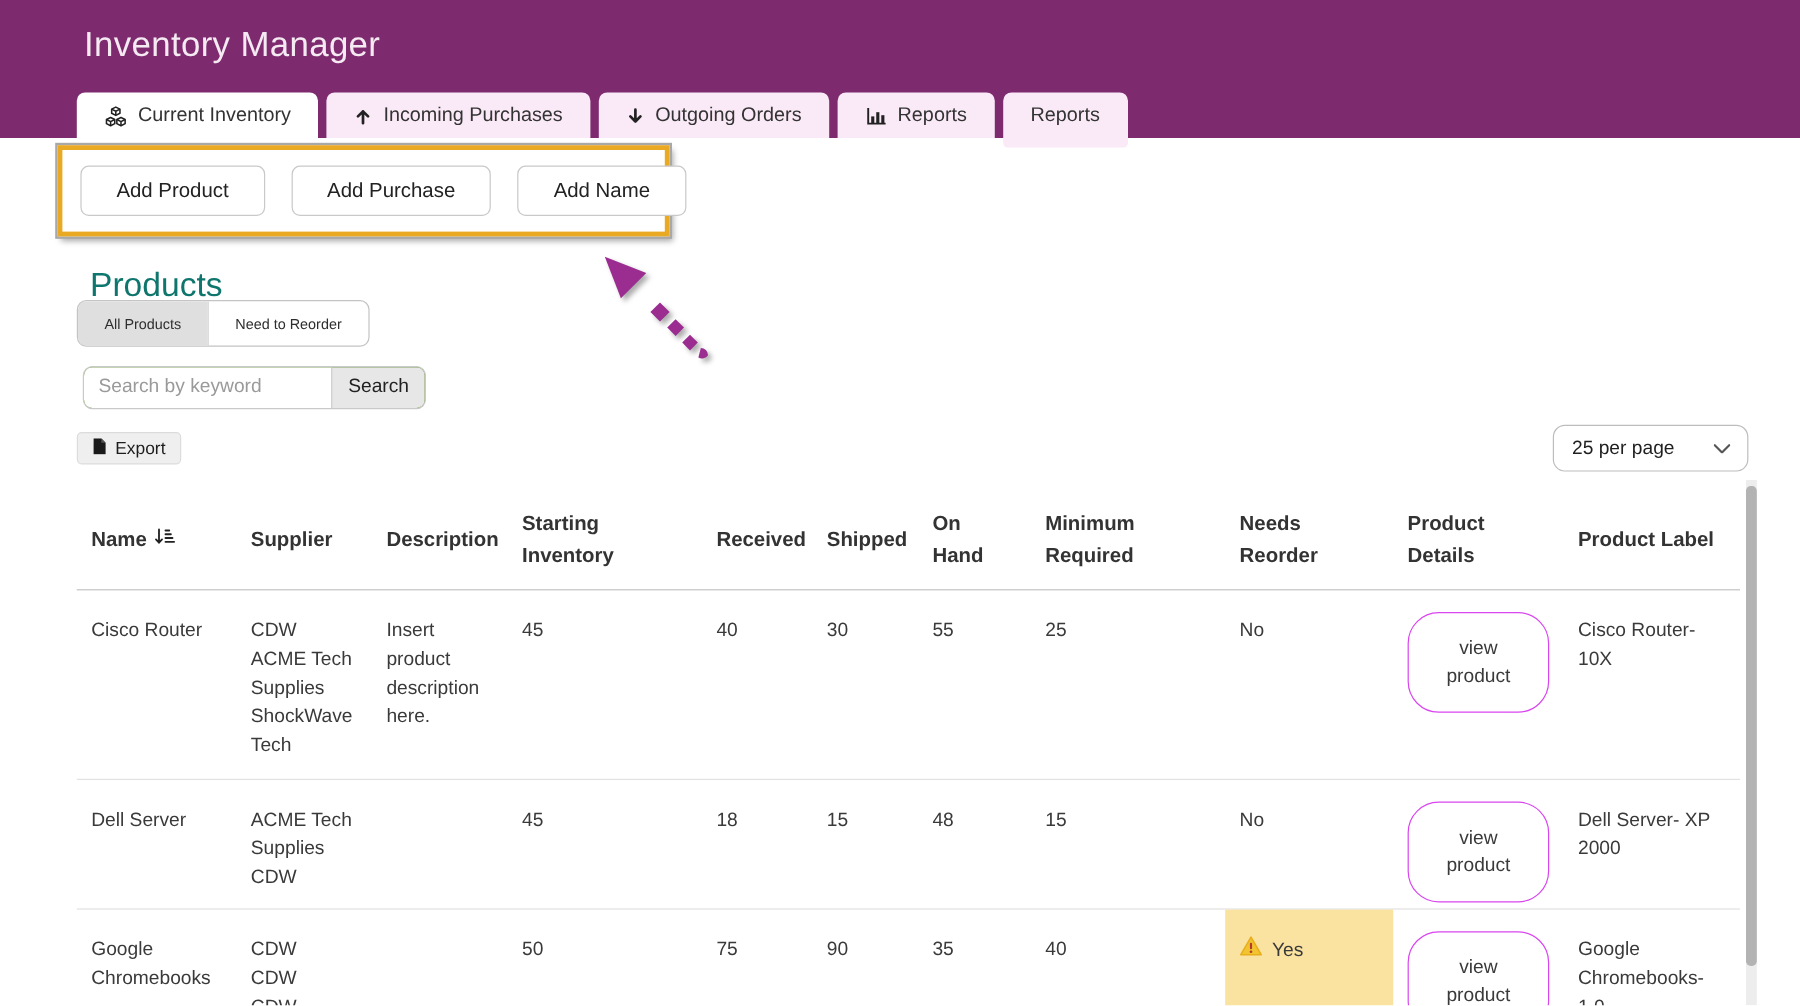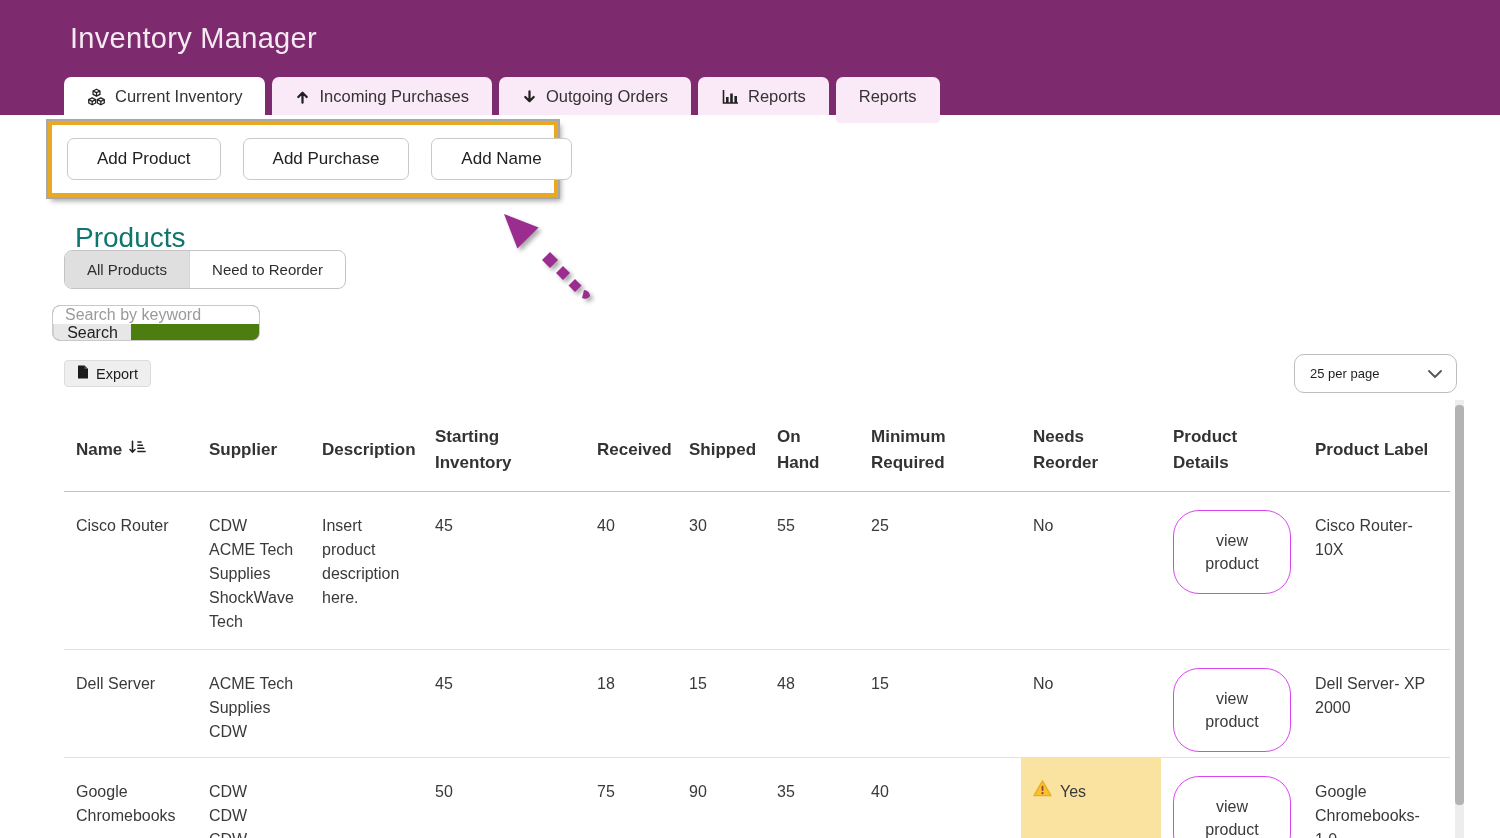--- a/index.html
+++ b/index.html
@@ -34,7 +34,7 @@
 
   .segmented { position:absolute; left:64px; top:250px; display:flex; height:39px;
                border:1px solid #c4c4c4; border-radius:8px; overflow:hidden; background:#fff; }
-  .segment { display:flex; align-items:center; padding:0 22px; font-size:15px; color:#2e2e2e; cursor:pointer; }
+  .segment { display:flex; align-items:center; padding:0 22px; font-size:12px; color:#2e2e2e; cursor:pointer; }
   .segment.active { background:#DFDFDF; }
   .segment + .segment { border-left:1px solid #d5d5d5; }
 

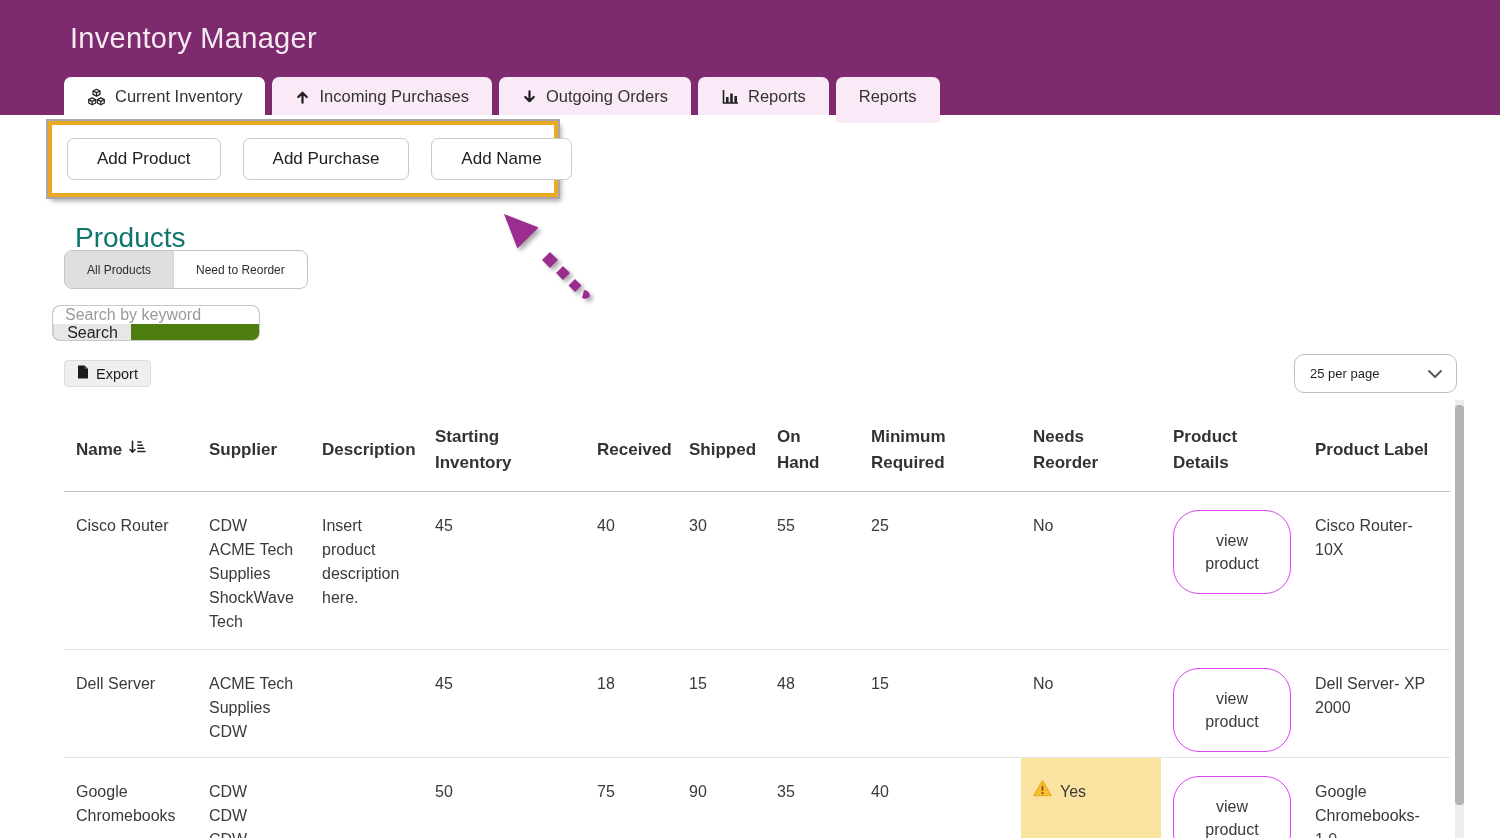--- a/index.html
+++ b/index.html
@@ -38,8 +38,8 @@
   .segment.active { background:#DFDFDF; }
   .segment + .segment { border-left:1px solid #d5d5d5; }
 
-  .searchbar { position:absolute; left:52px; top:305px; display:flex; height:36px;
-               border:1px solid #c9c9c9; border-radius:8px; overflow:hidden; background:#4d7c0f;flex-direction:column; }
+  .searchbar { position:absolute; left:69px; top:305px; display:flex; height:36px;
+               border:1px solid #c9c9c9; border-radius:8px; overflow:hidden; background:#4d7c0f; }
   .search-input { width:206px; border:none; outline:none; padding:0 12px; font-size:16px;
                   font-family:"Liberation Sans", sans-serif; color:#333; }
   .search-input::placeholder { color:#9a9a9a; }

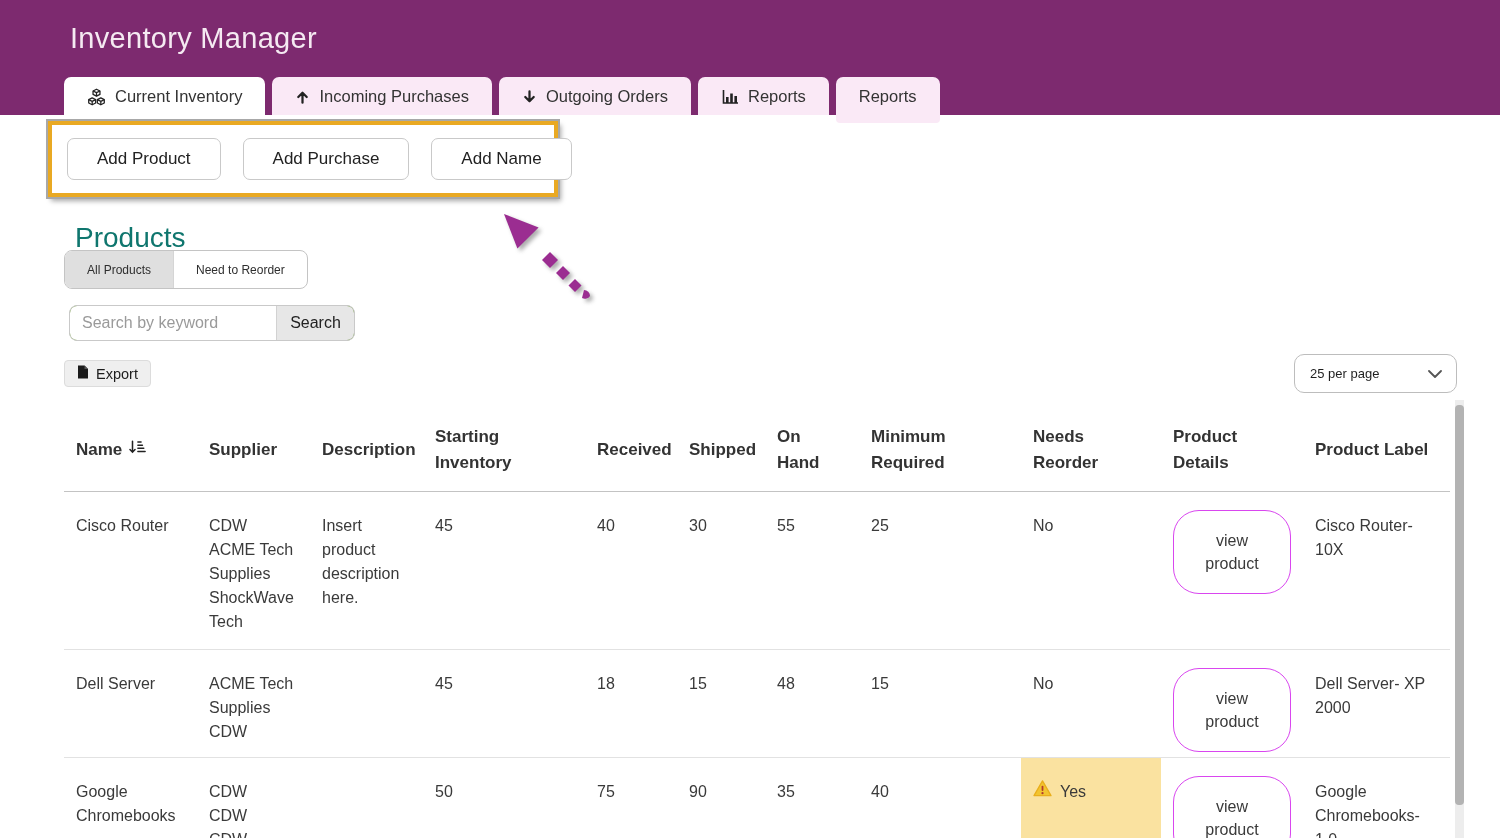--- a/index.html
+++ b/index.html
@@ -53,7 +53,7 @@
   .perpage { position:absolute; left:1294px; top:354px; width:163px; height:39px;
              border:1px solid #bdbdbd; border-radius:10px; background:#fff;
              display:flex; align-items:center; justify-content:space-between;
-             padding:0 14px 0 15px; font-size:13px; color:#1f1f1f; cursor:pointer; }
+             padding:0 14px 0 15px; font-size:16px; color:#1f1f1f; cursor:pointer; }
 
   
   .ptable { position:absolute; left:64px; top:410px; width:1386px;

